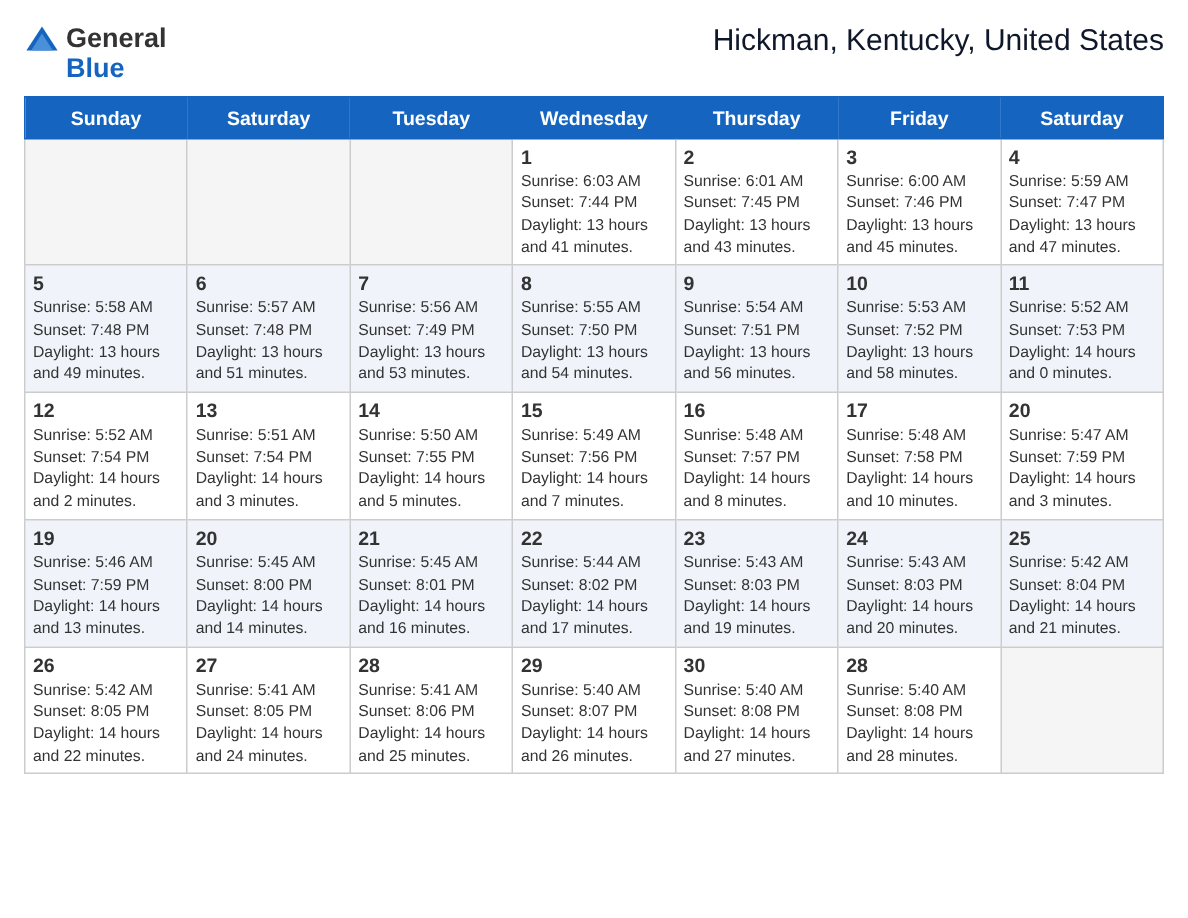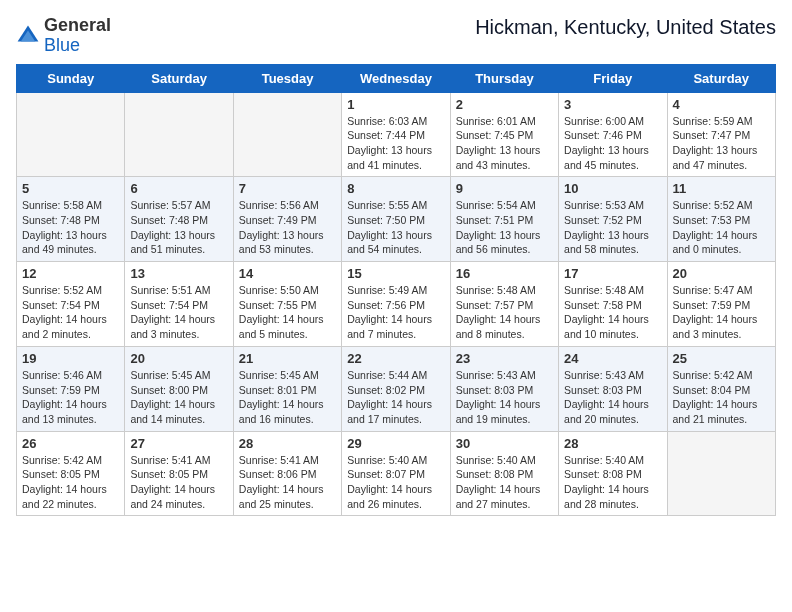--- a/index.html
+++ b/index.html
@@ -18,7 +18,7 @@
     }
     .logo {
       display: flex;
-      align-items: center;
+      align-items: flex-start;
       gap: 4px;
     }
     .logo-text {

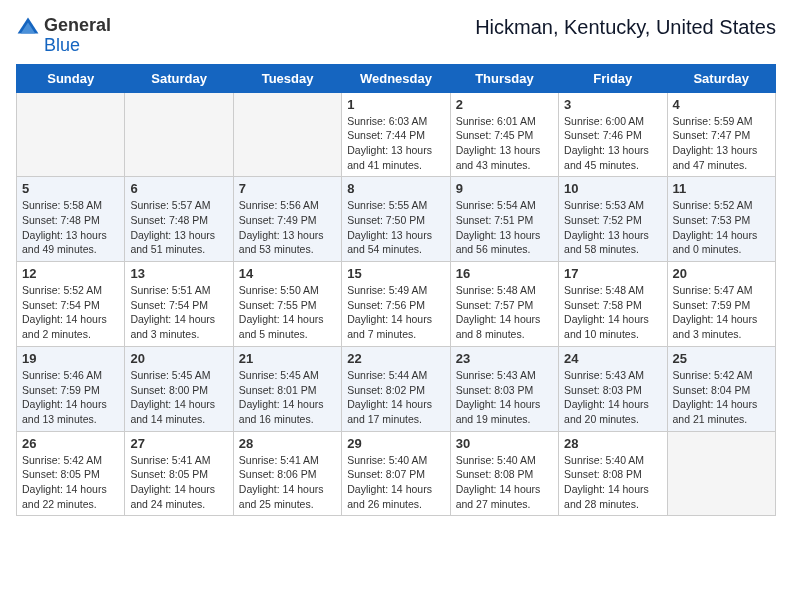--- a/index.html
+++ b/index.html
@@ -33,7 +33,7 @@
     }
     .logo-blue {
       font-size: 18px;
-      font-weight: normal;
+      font-weight: bold;
       color: #1565c0;
     }
     .logo-icon {

